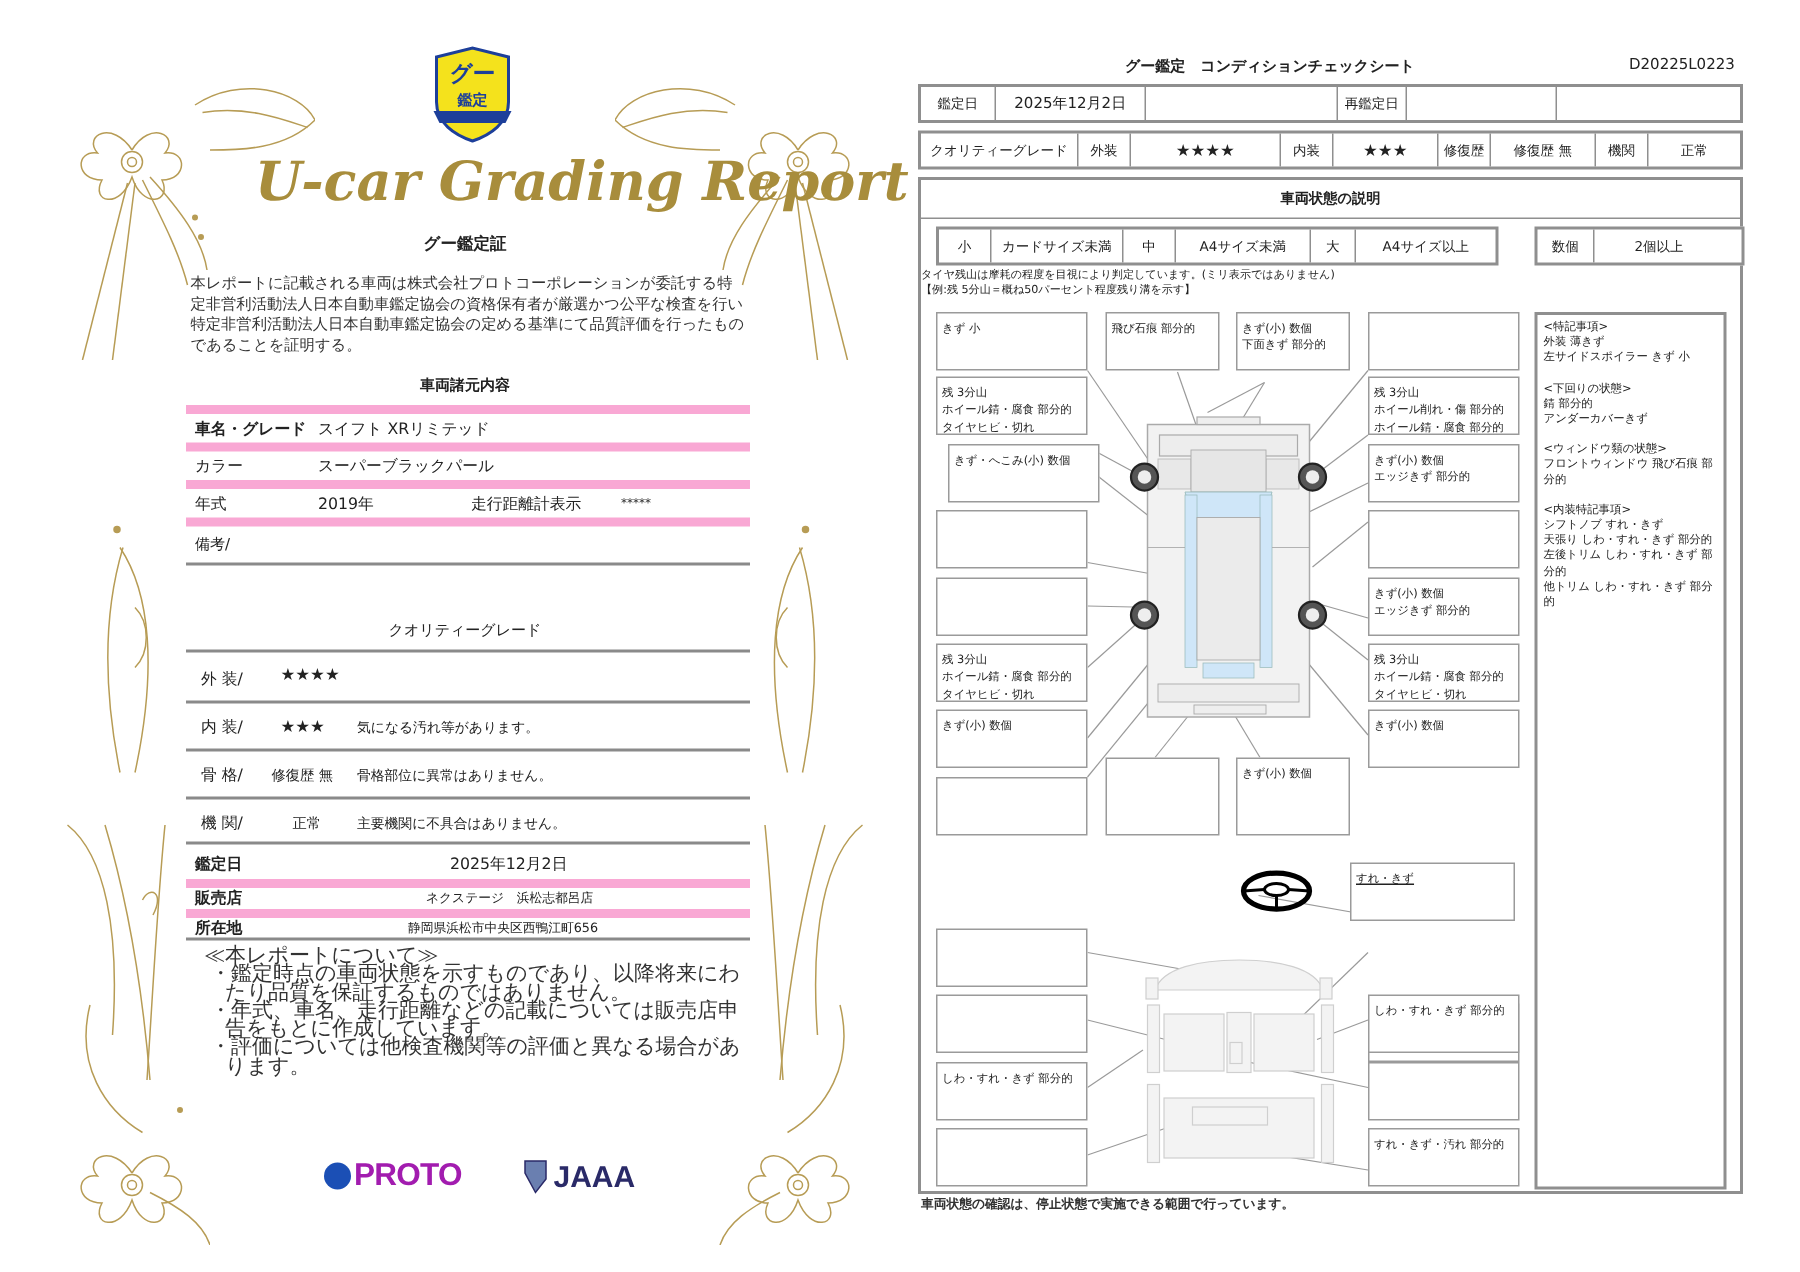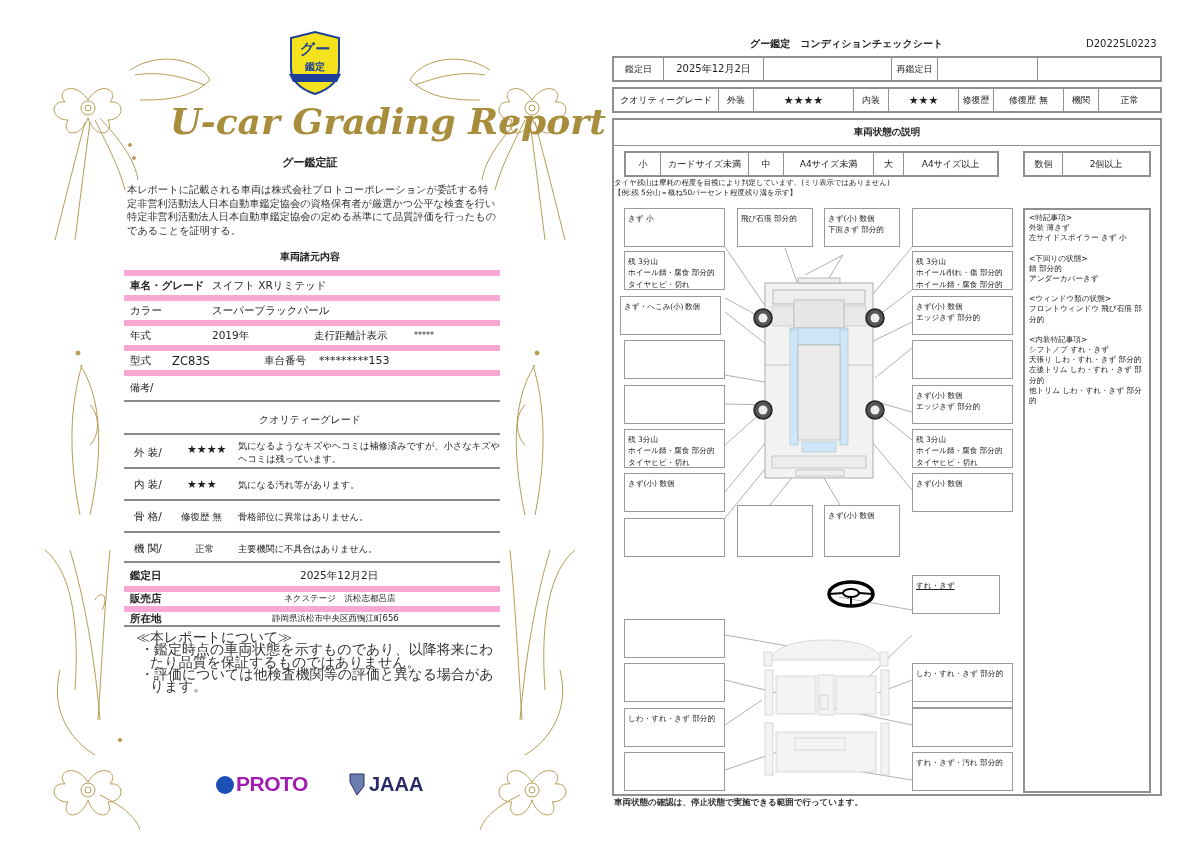--- a/index.html
+++ b/index.html
@@ -273,7 +273,7 @@
     <div class="cell" style="left:248px;width:30px;">大</div>
     <div class="cell last" style="left:278px;width:93px;">A4サイズ以上</div>
   </div>
-  <div class="box" style="left:423px;top:151px;width:128px;height:26px;">
+  <div class="box" style="left:423px;top:151px;width:140px;height:26px;">
     <div class="cell" style="left:0;width:38px;">数個</div>
     <div class="cell last" style="left:38px;width:86px;">2個以上</div>
   </div>

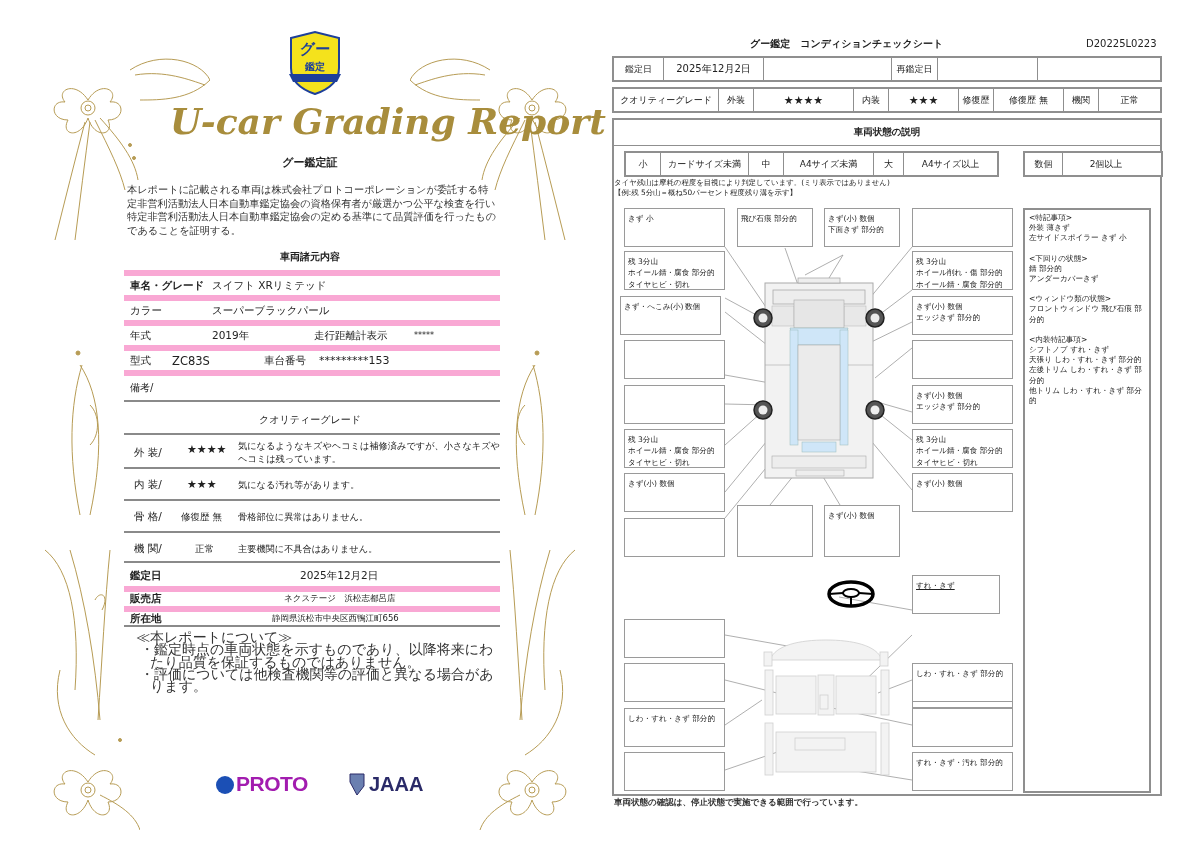--- a/index.html
+++ b/index.html
@@ -385,7 +385,7 @@
     <div>ホイール錆・腐食 部分的</div>
     <div>タイヤヒビ・切れ</div>
   </div>
-  <div class="note-box" style="left:20px;top:296px;width:101px;height:39px;font-family:Liberation Serif, serif;">
+  <div class="note-box" style="left:32px;top:296px;width:101px;height:39px;">
     <div>きず・へこみ(小) 数個</div>
   </div>
   <div class="note-box" style="left:24px;top:340px;width:101px;height:39px;"></div>

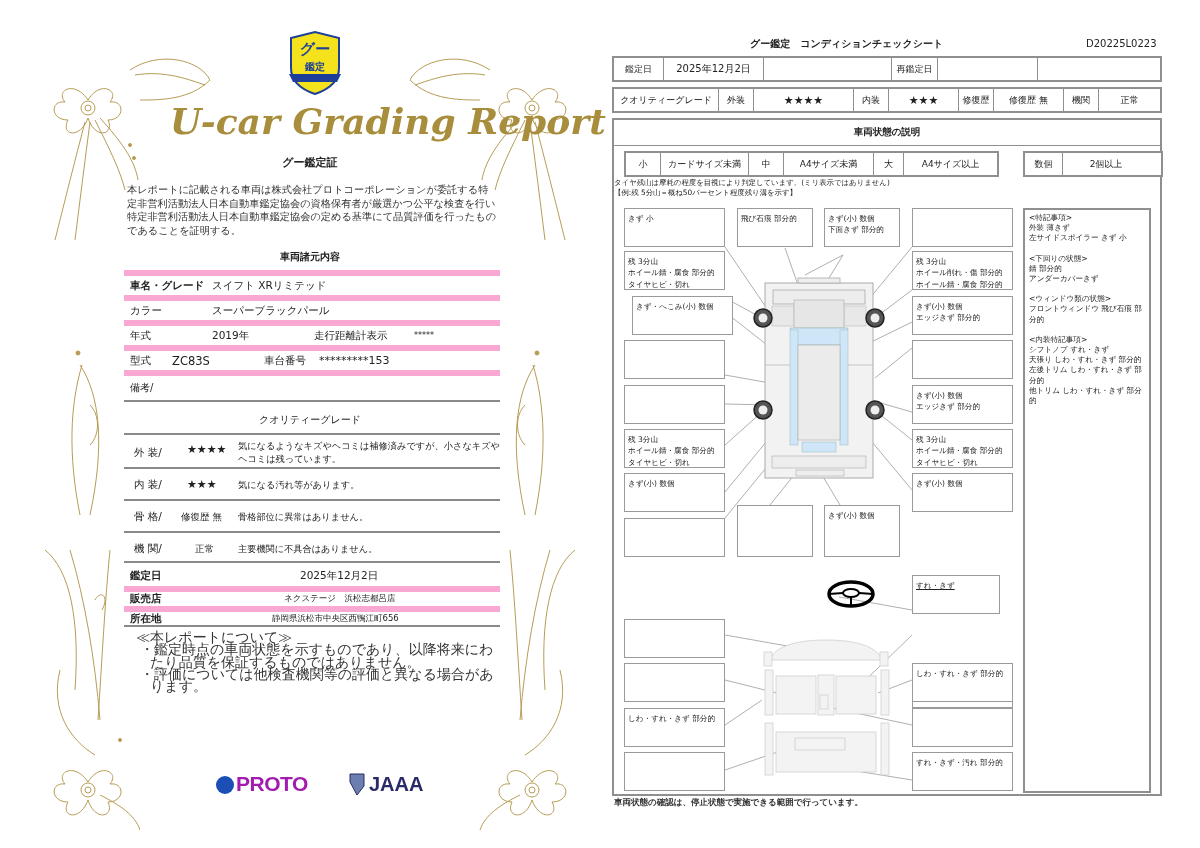--- a/index.html
+++ b/index.html
@@ -168,12 +168,6 @@
       <span style="left:88px;">2019年</span>
       <span style="left:190px;">走行距離計表示</span>
       <span style="left:290px;font-size:8px;">*****</span>
-    </div>
-    <div class="spec-row" style="height:25px;">
-      <span style="left:6px;">型式</span>
-      <span style="left:48px;font-size:11.5px;">ZC83S</span>
-      <span style="left:140px;">車台番号</span>
-      <span style="left:195px;font-size:11px;">*********153</span>
     </div>
     <div class="spec-row last" style="height:32px;">
       <span style="left:6px;font-size:10px;">備考/</span>

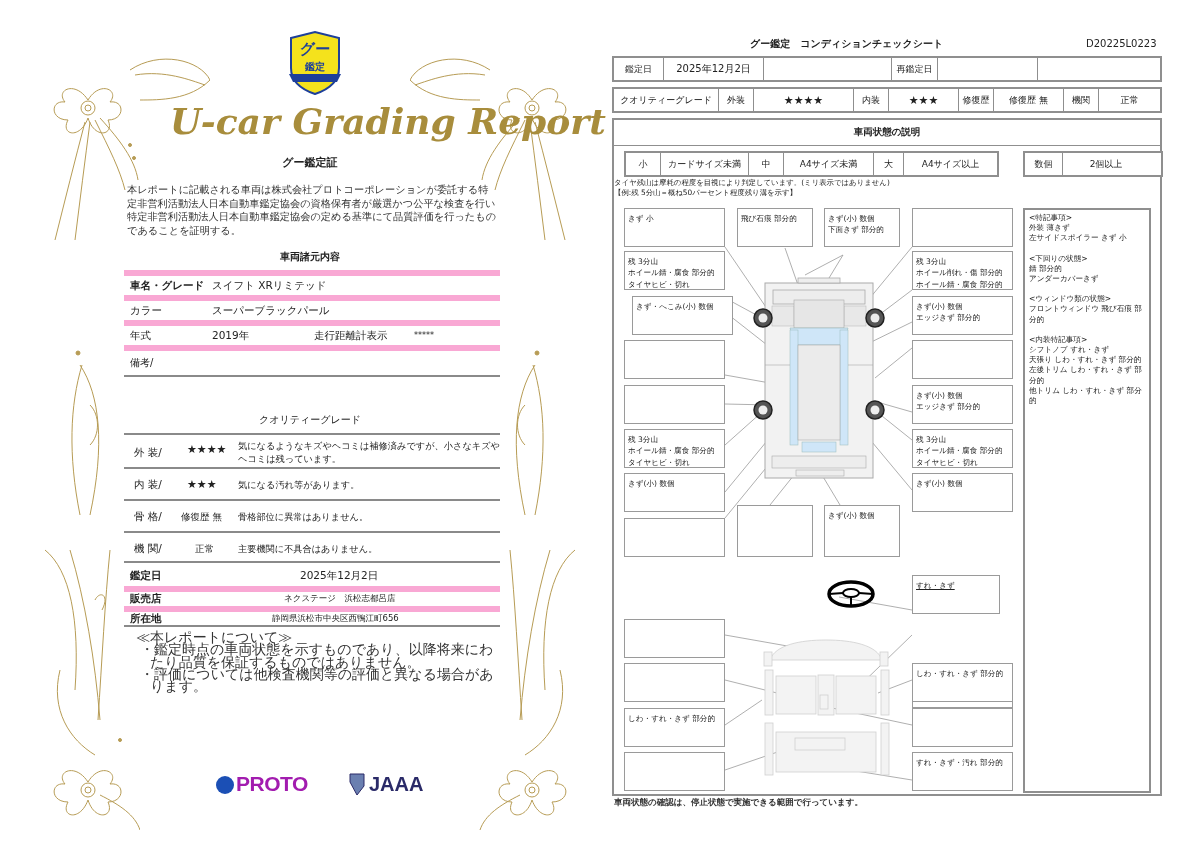--- a/index.html
+++ b/index.html
@@ -180,7 +180,6 @@
     <div class="grade-row" style="height:34px;">
       <span style="left:10px;top:11px;font-size:10.5px;">外 装/</span>
       <span style="left:63px;top:8px;font-size:11px;">★★★★</span>
-      <span style="left:114px;top:4px;width:262px;white-space:normal;line-height:13px;font-size:9.2px;">気になるようなキズやヘコミは補修済みですが、小さなキズやヘコミは残っています。</span>
     </div>
     <div class="grade-row" style="height:32px;">
       <span style="left:10px;top:9px;font-size:10.5px;">内 装/</span>

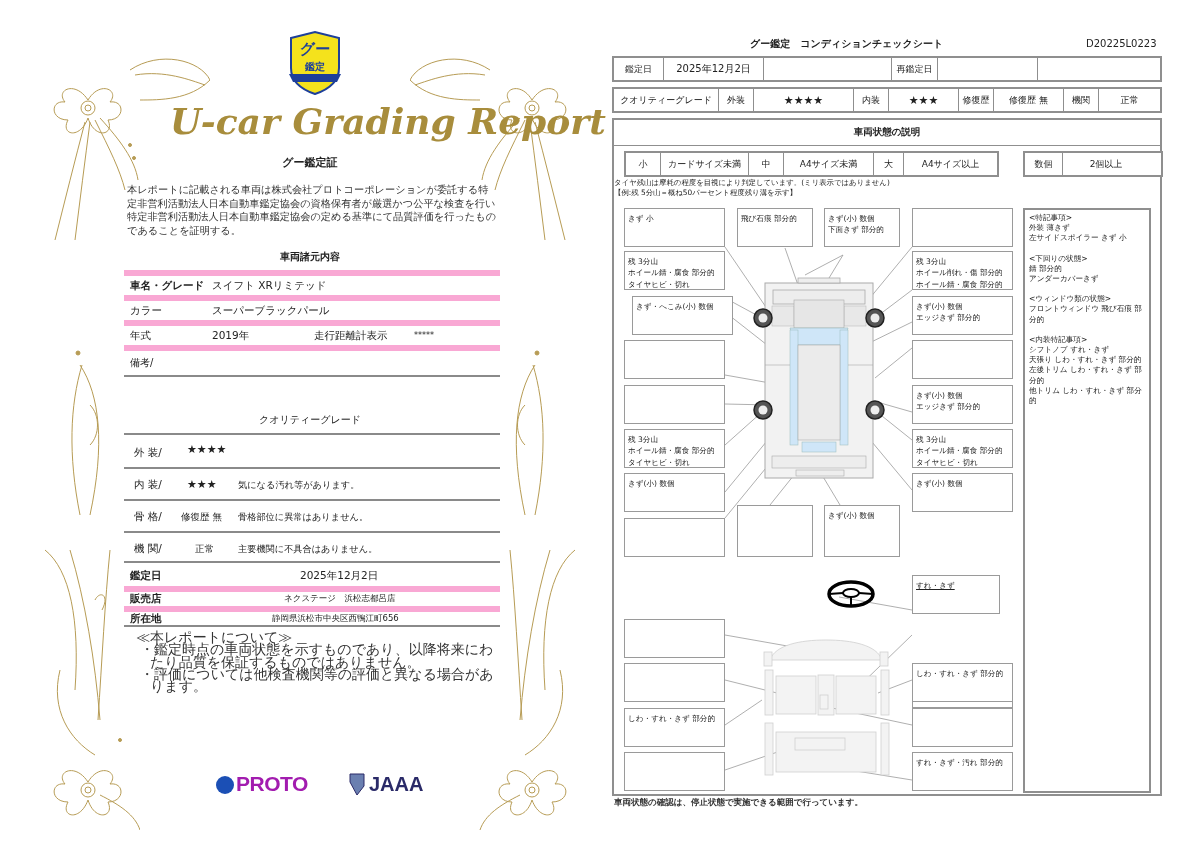--- a/index.html
+++ b/index.html
@@ -430,7 +430,7 @@
     <div>きず(小) 数個</div>
   </div>
 
-  <div class="note-box" style="left:312px;top:575px;width:88px;height:39px;text-decoration:underline;">
+  <div class="note-box" style="left:300px;top:575px;width:110px;height:39px;text-decoration:underline;">
     <div>すれ・きず</div>
   </div>
   <div class="note-box" style="left:24px;top:619px;width:101px;height:39px;"></div>

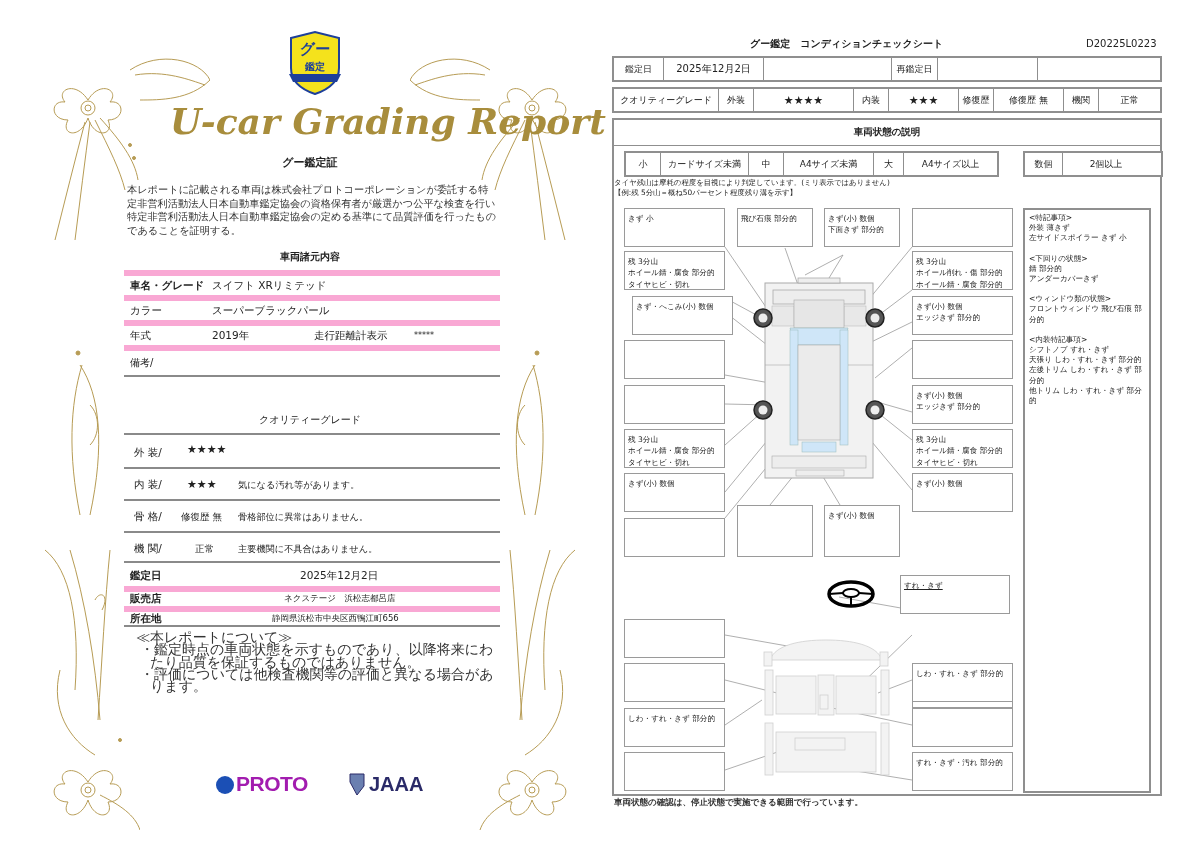--- a/index.html
+++ b/index.html
@@ -216,6 +216,7 @@
   <div class="notes">
     <div>≪本レポートについて≫</div>
     <div class="item">・鑑定時点の車両状態を示すものであり、以降将来にわたり品質を保証するものではありません。</div>
+    <div class="item">・年式、車名、走行距離などの記載については販売店申告をもとに作成しています。</div>
     <div class="item">・評価については他検査機関等の評価と異なる場合があります。</div>
   </div>
 

